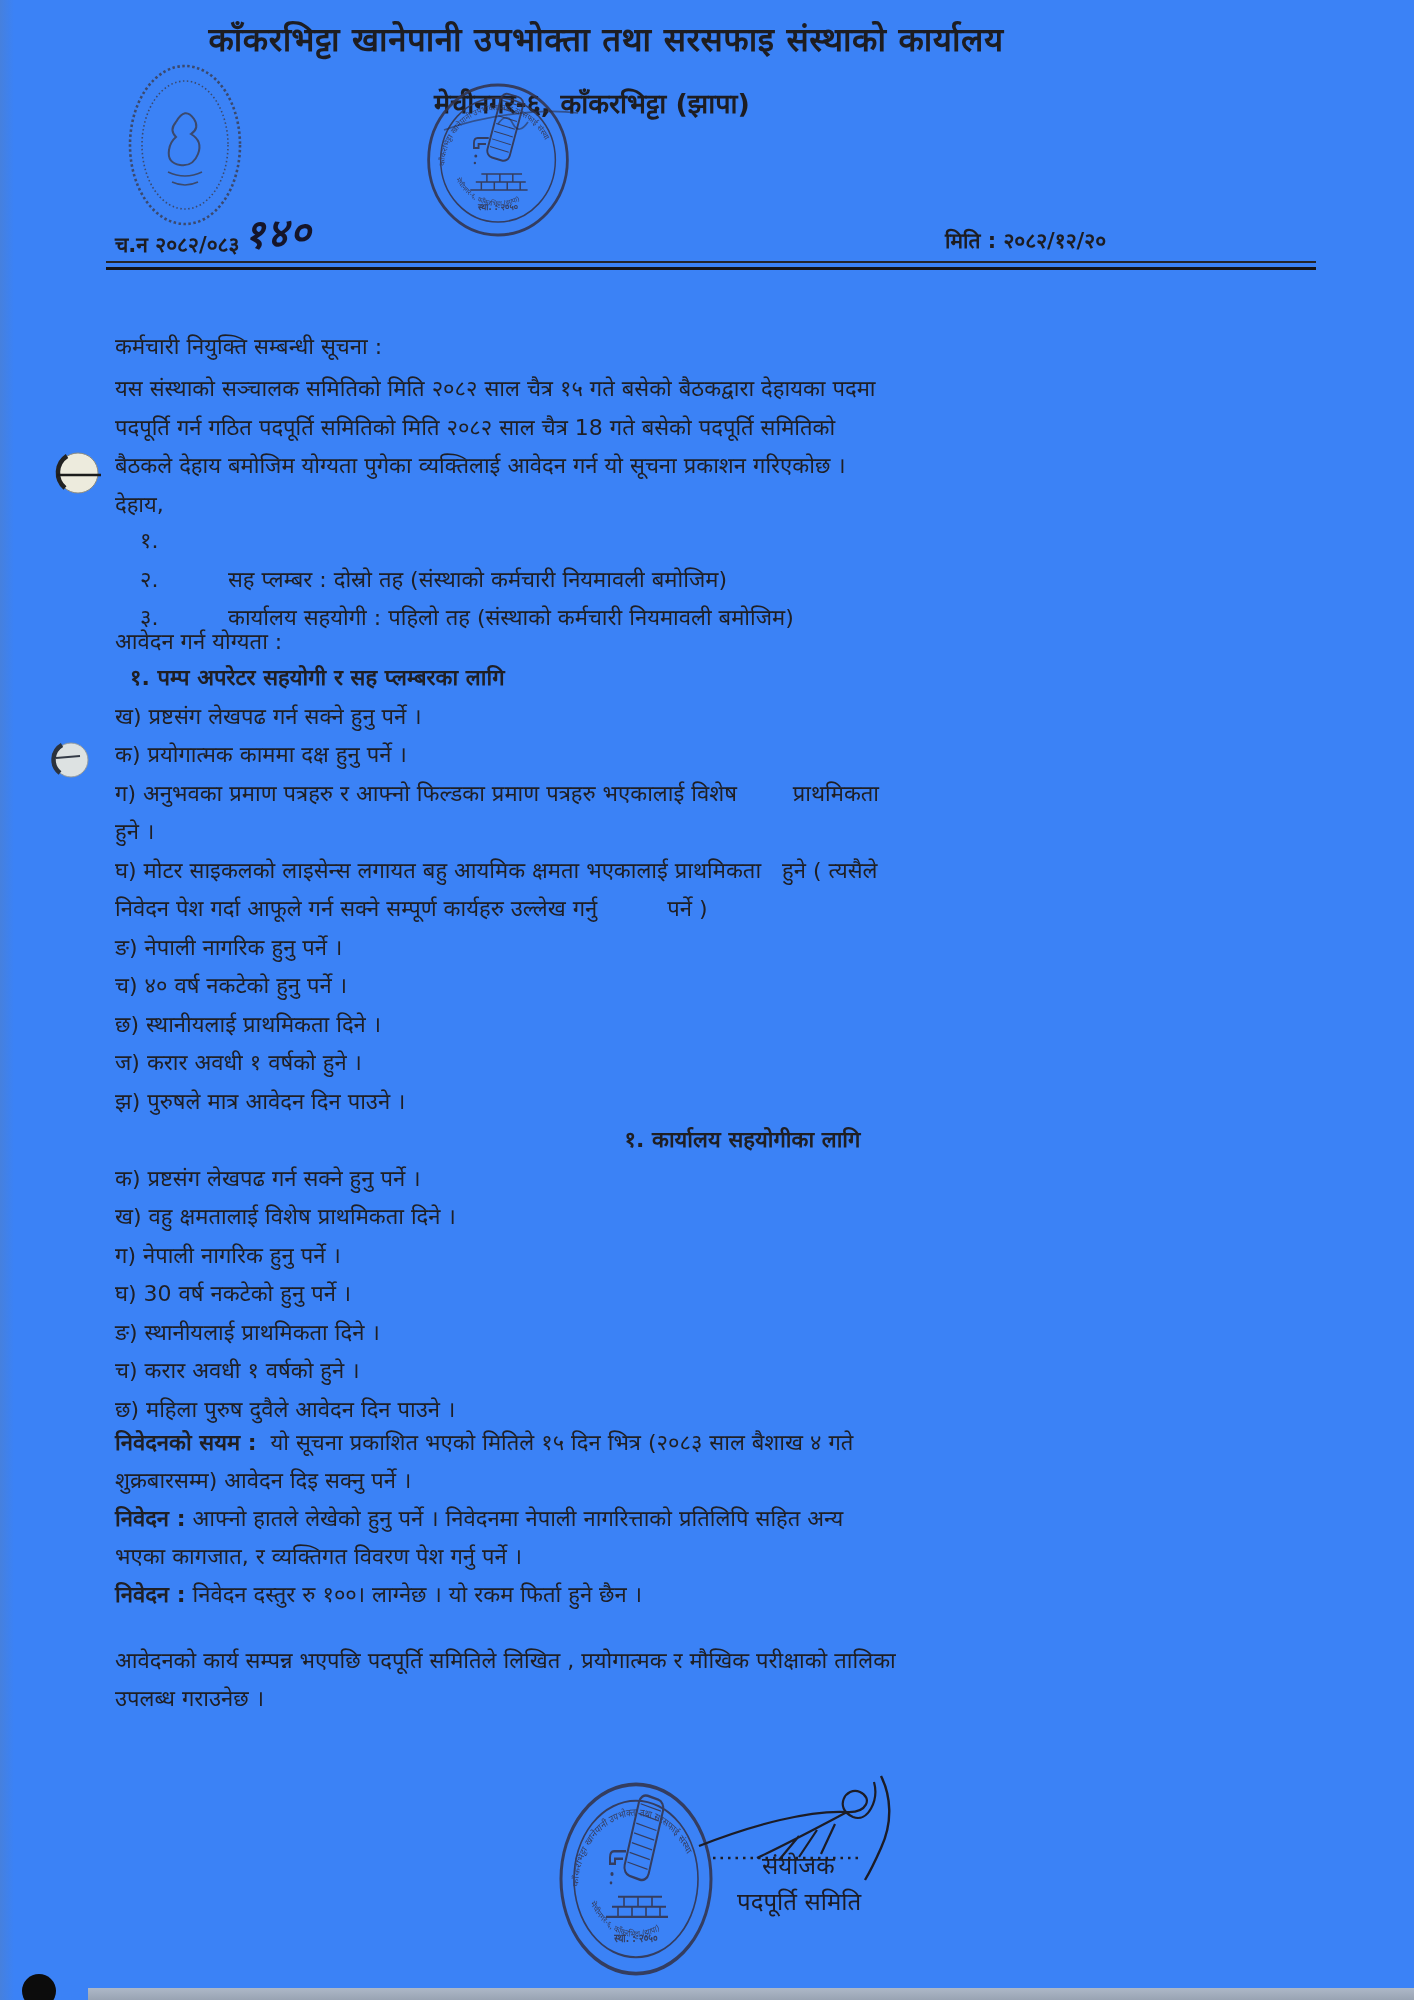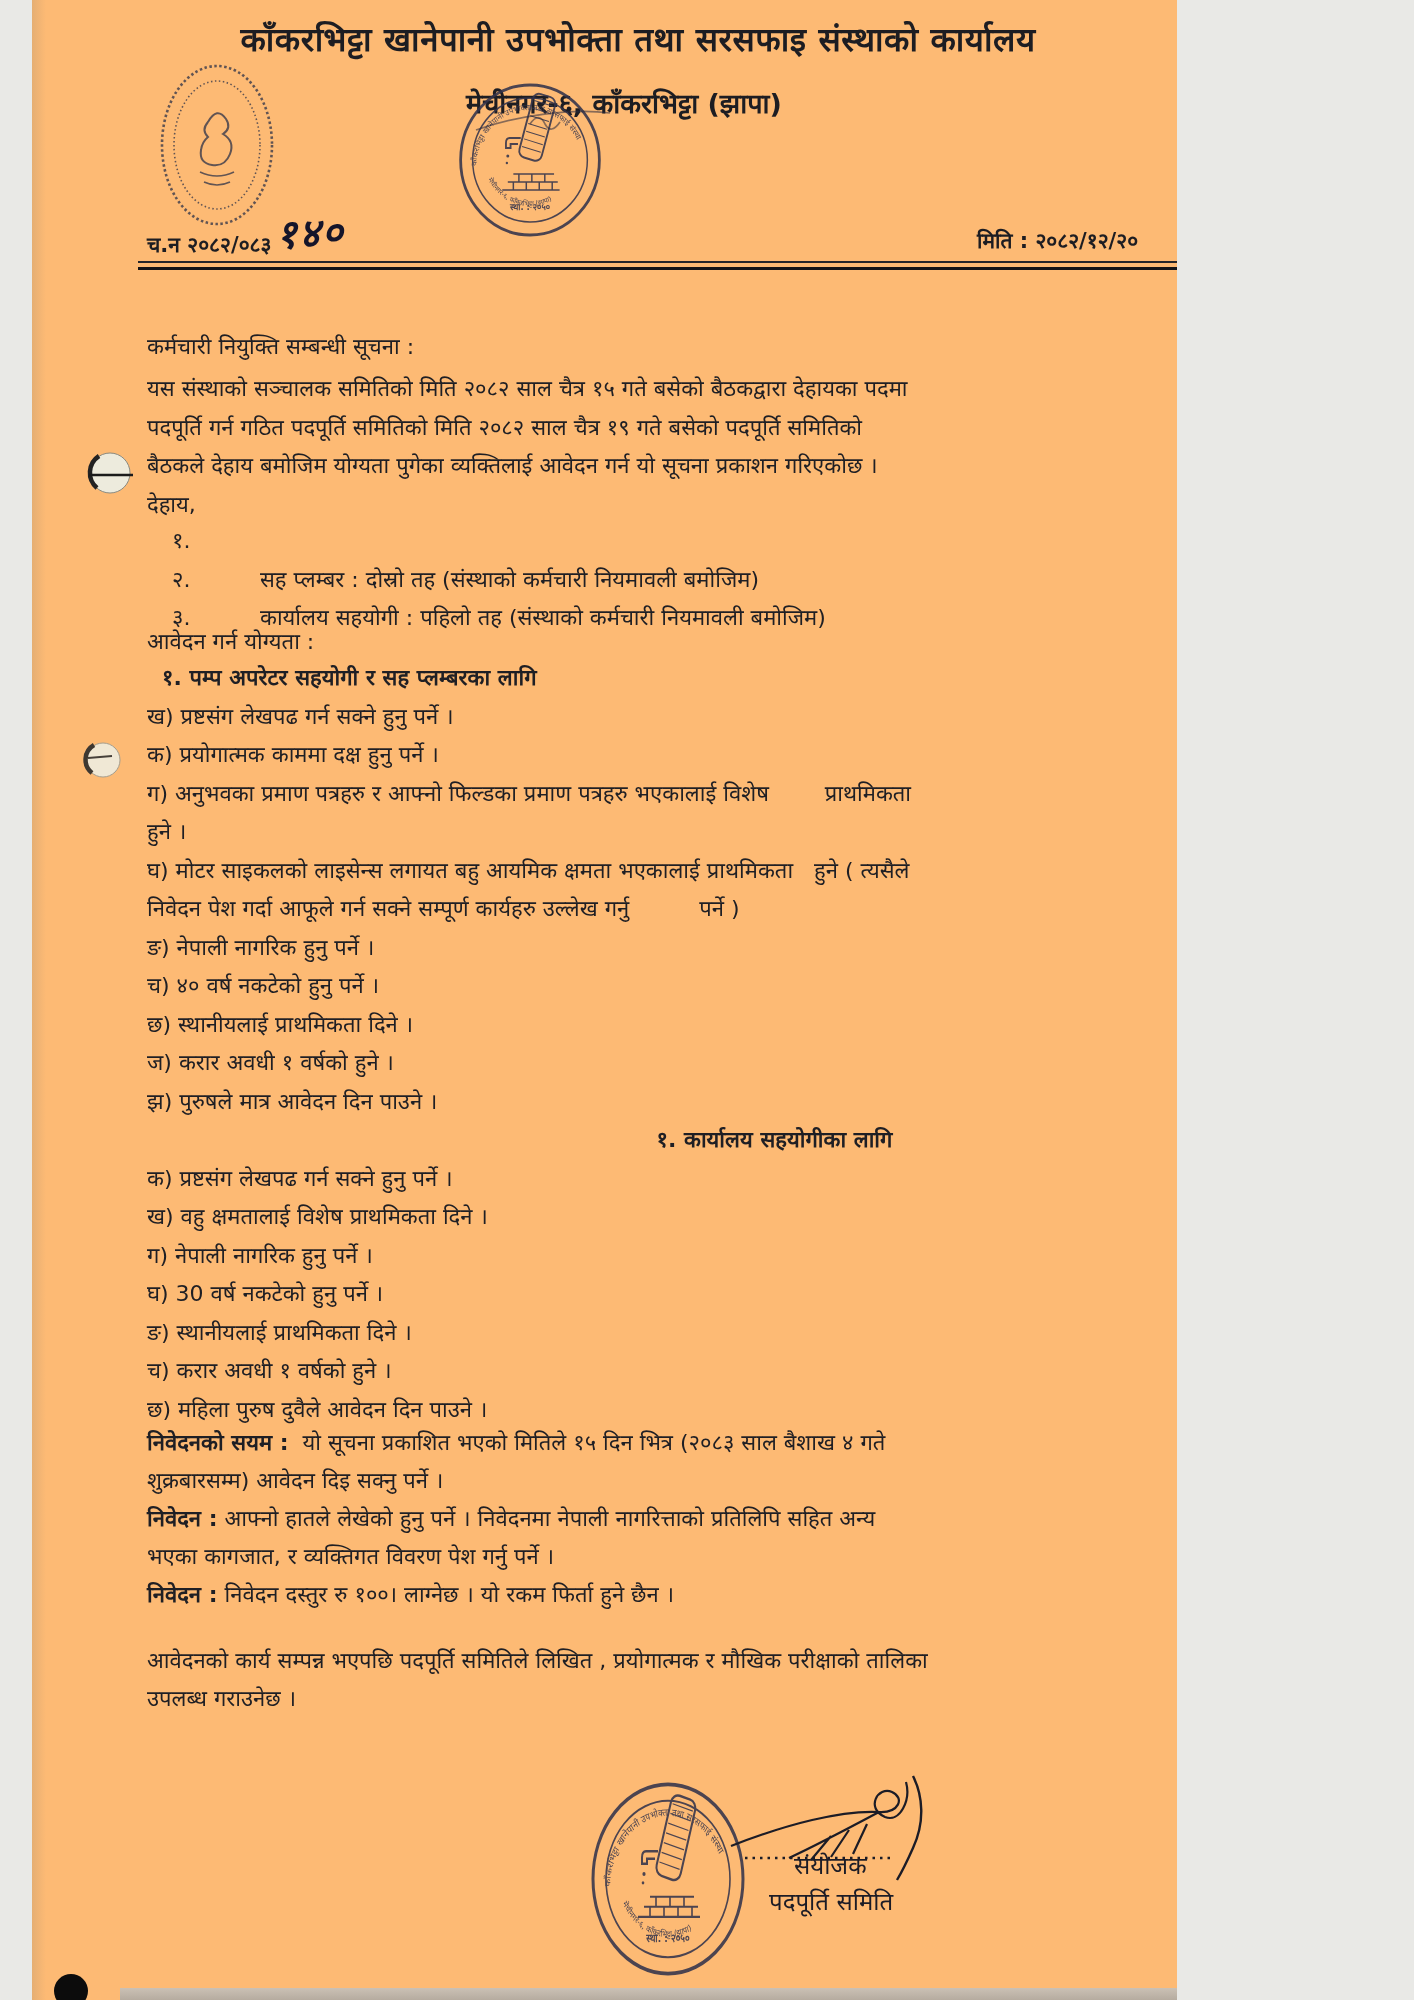--- a/index.html
+++ b/index.html
@@ -4,7 +4,7 @@
 <style>
   html,body{margin:0;padding:0;}
   body{background:#e9e9e6;font-family:"DejaVu Sans","Liberation Sans",sans-serif;}
-  #page{position:relative;width:1145px;height:2000px;background:#fdba74;overflow:hidden;color:#1d1d22;margin-left:32px;}
+  #page{position:relative;width:1414px;height:2000px;background:#3b82f6;overflow:hidden;color:#1d1d22;}
   #page::before{content:"";position:absolute;left:0;top:0;width:14px;height:100%;
     background:linear-gradient(90deg,rgba(120,120,110,.18),rgba(120,120,110,0));}
   .abs{position:absolute;}

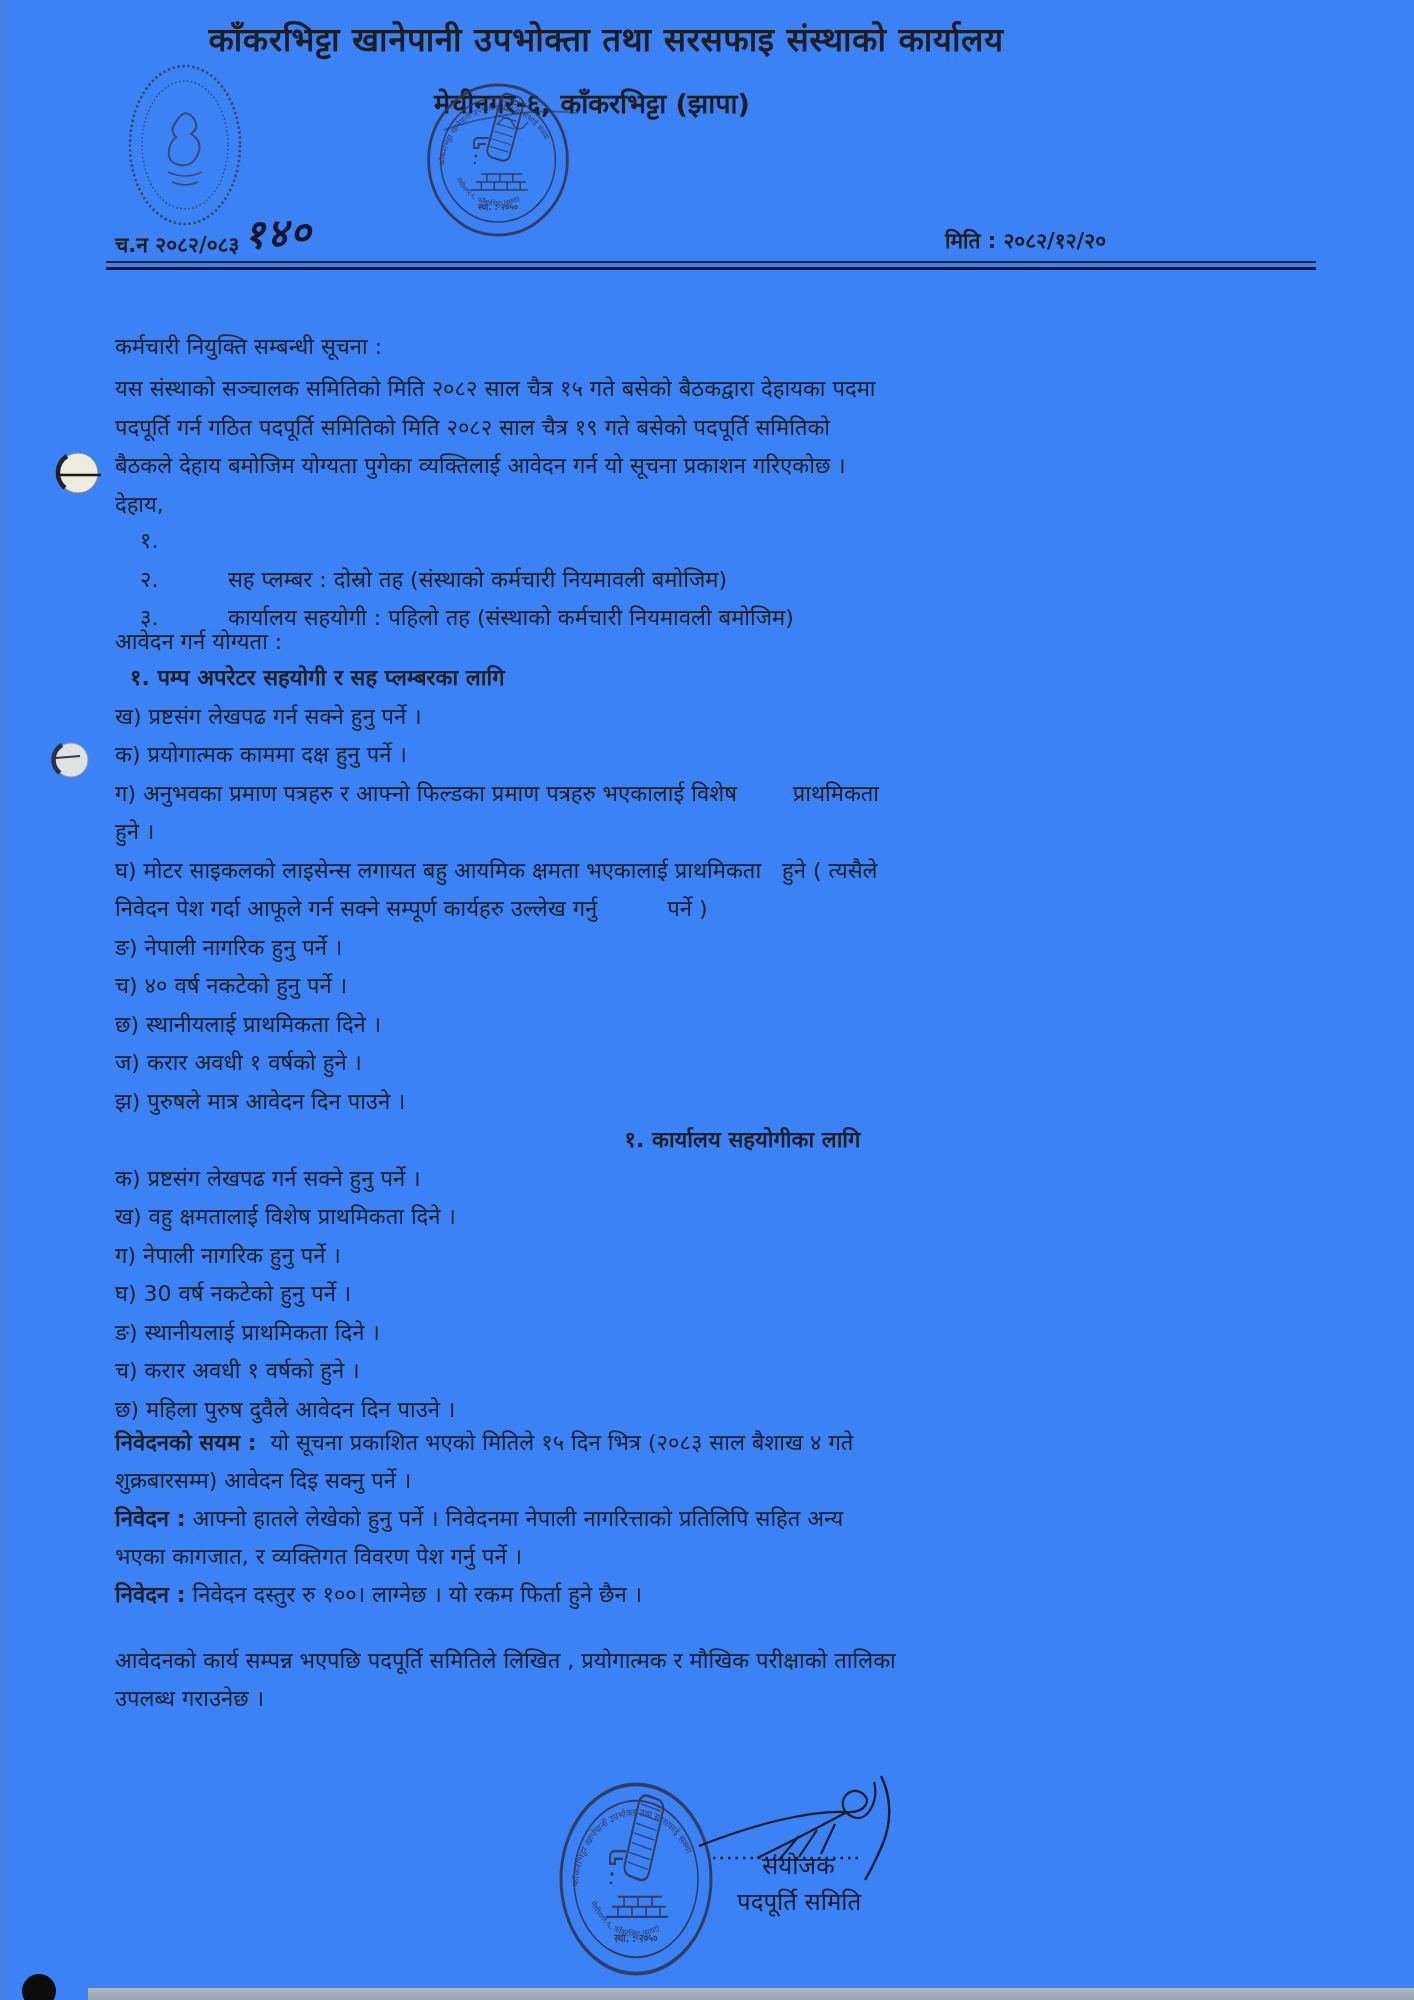--- a/index.html
+++ b/index.html
@@ -88,7 +88,7 @@
   <div class="abs doc nowrap" style="top:328px;">कर्मचारी नियुक्ति सम्बन्धी सूचना :</div>
 
   <div class="abs doc pre" style="top:370px;">यस संस्थाको सञ्चालक समितिको मिति २०८२ साल चैत्र १५ गते बसेको बैठकद्वारा देहायका पदमा
-पदपूर्ति गर्न गठित पदपूर्ति समितिको मिति २०८२ साल चैत्र १९ गते बसेको पदपूर्ति समितिको
+पदपूर्ति गर्न गठित पदपूर्ति समितिको मिति २०८२ साल चैत्र 18 गते बसेको पदपूर्ति समितिको
 बैठकले देहाय बमोजिम योग्यता पुगेका व्यक्तिलाई आवेदन गर्न यो सूचना प्रकाशन गरिएकोछ ।
 देहाय,</div>
 

